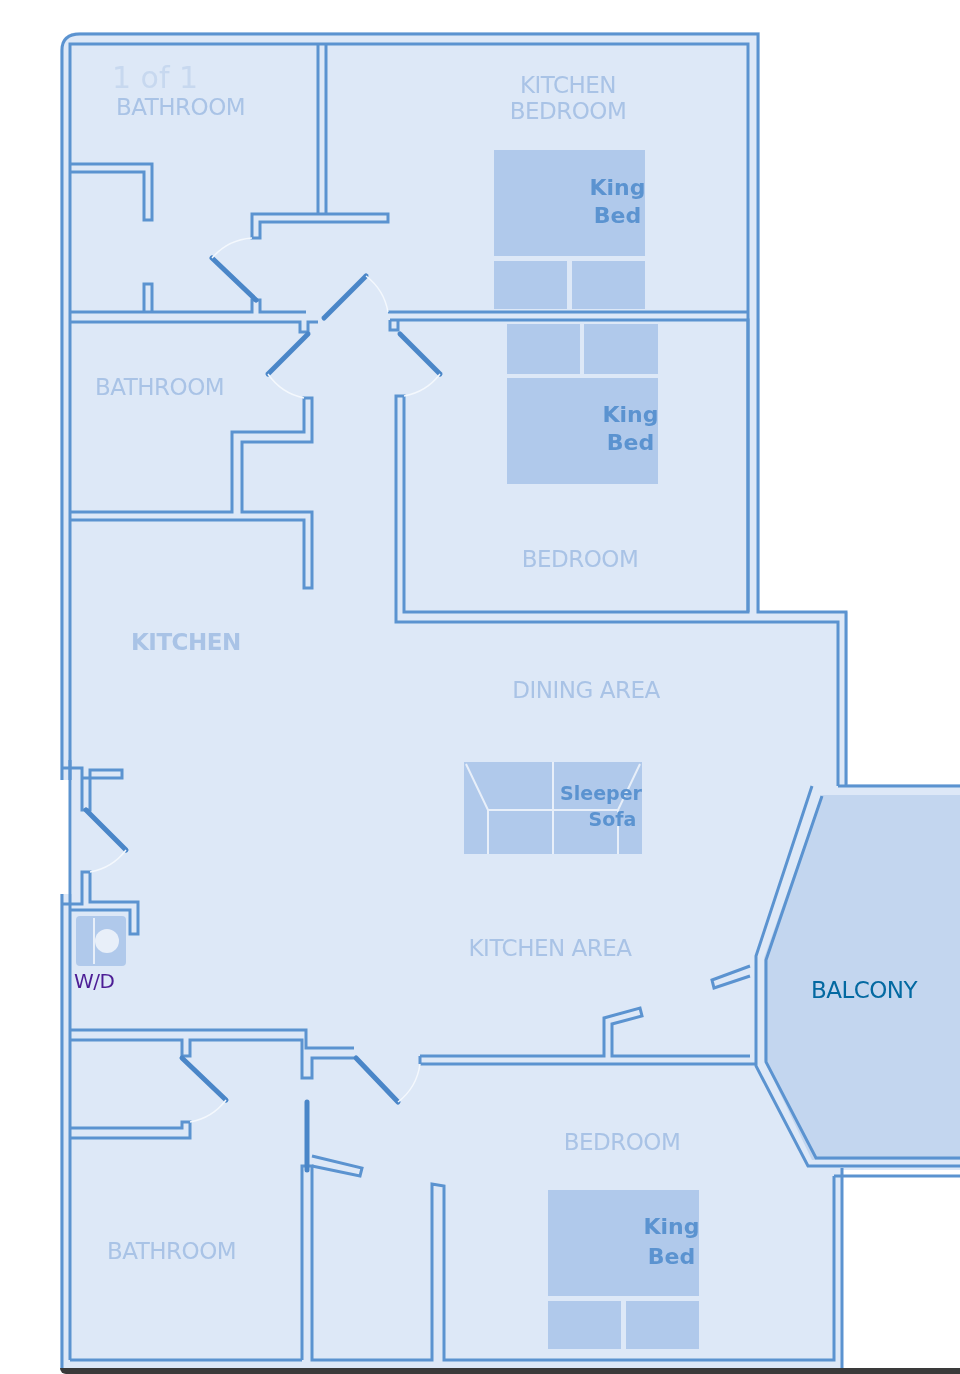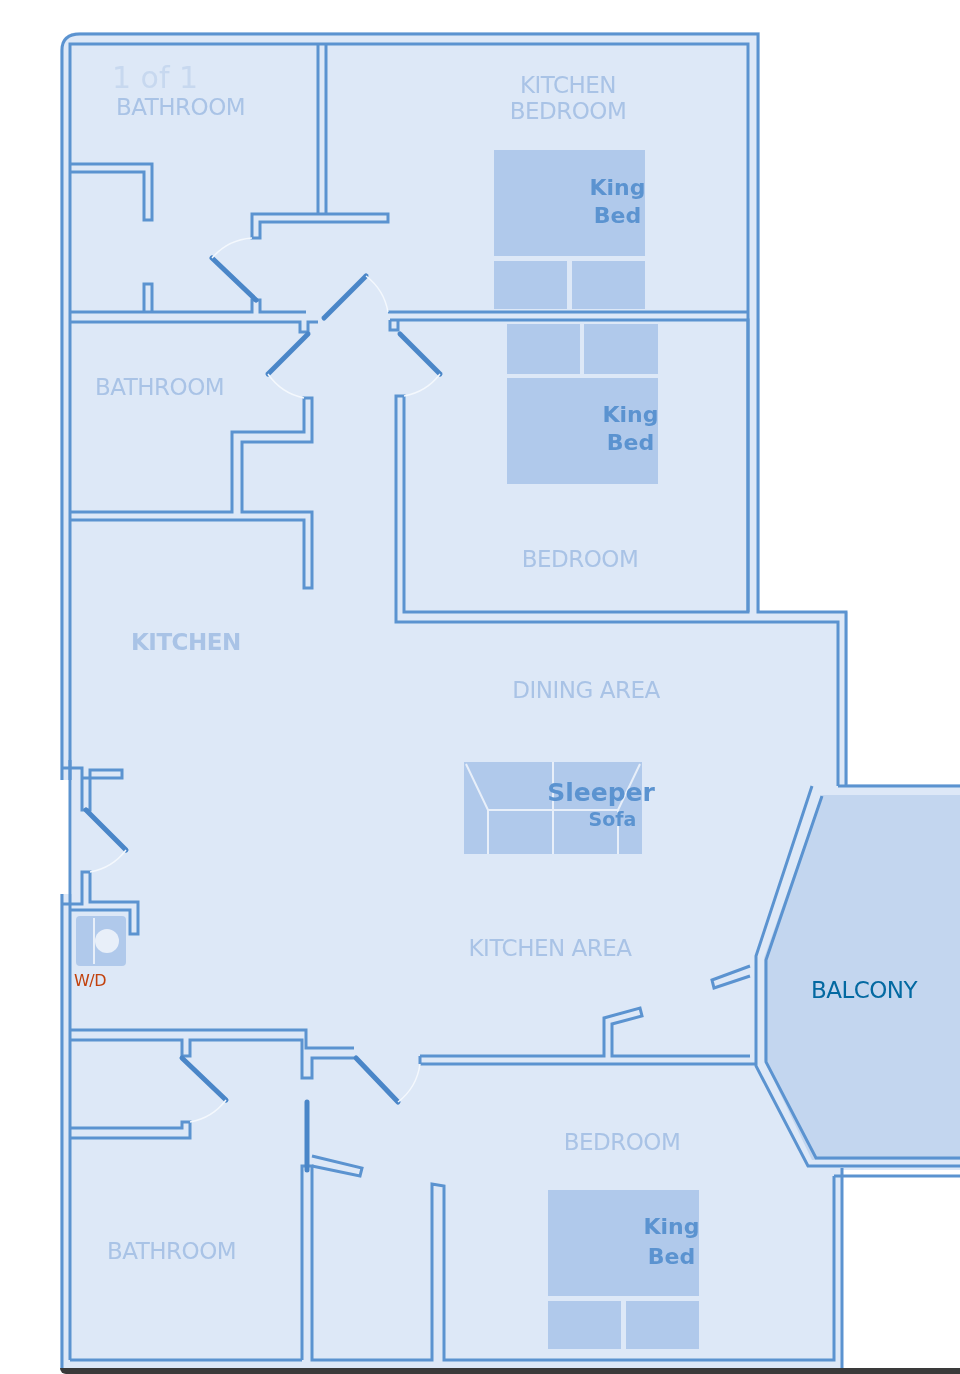--- a/index.html
+++ b/index.html
@@ -135,7 +135,7 @@
 <div class="furn-label" style="left:494px;top:202px;width:151px;">Bed</div>
 <div class="furn-label" style="left:507px;top:401px;width:151px;">King</div>
 <div class="furn-label" style="left:507px;top:429px;width:151px;">Bed</div>
-<div class="furn-label" style="left:464px;top:780px;width:178px;font-size:25px;line-height:26px;">Sleeper</div>
+<div class="furn-label" style="left:464px;top:780px;width:178px;font-size:19px;line-height:26px;">Sleeper</div>
 <div class="furn-label" style="left:464px;top:806px;width:201px;font-size:19px;line-height:26px;">Sofa</div>
 <div class="furn-label" style="left:548px;top:1213px;width:151px;">King</div>
 <div class="furn-label" style="left:548px;top:1243px;width:151px;">Bed</div>

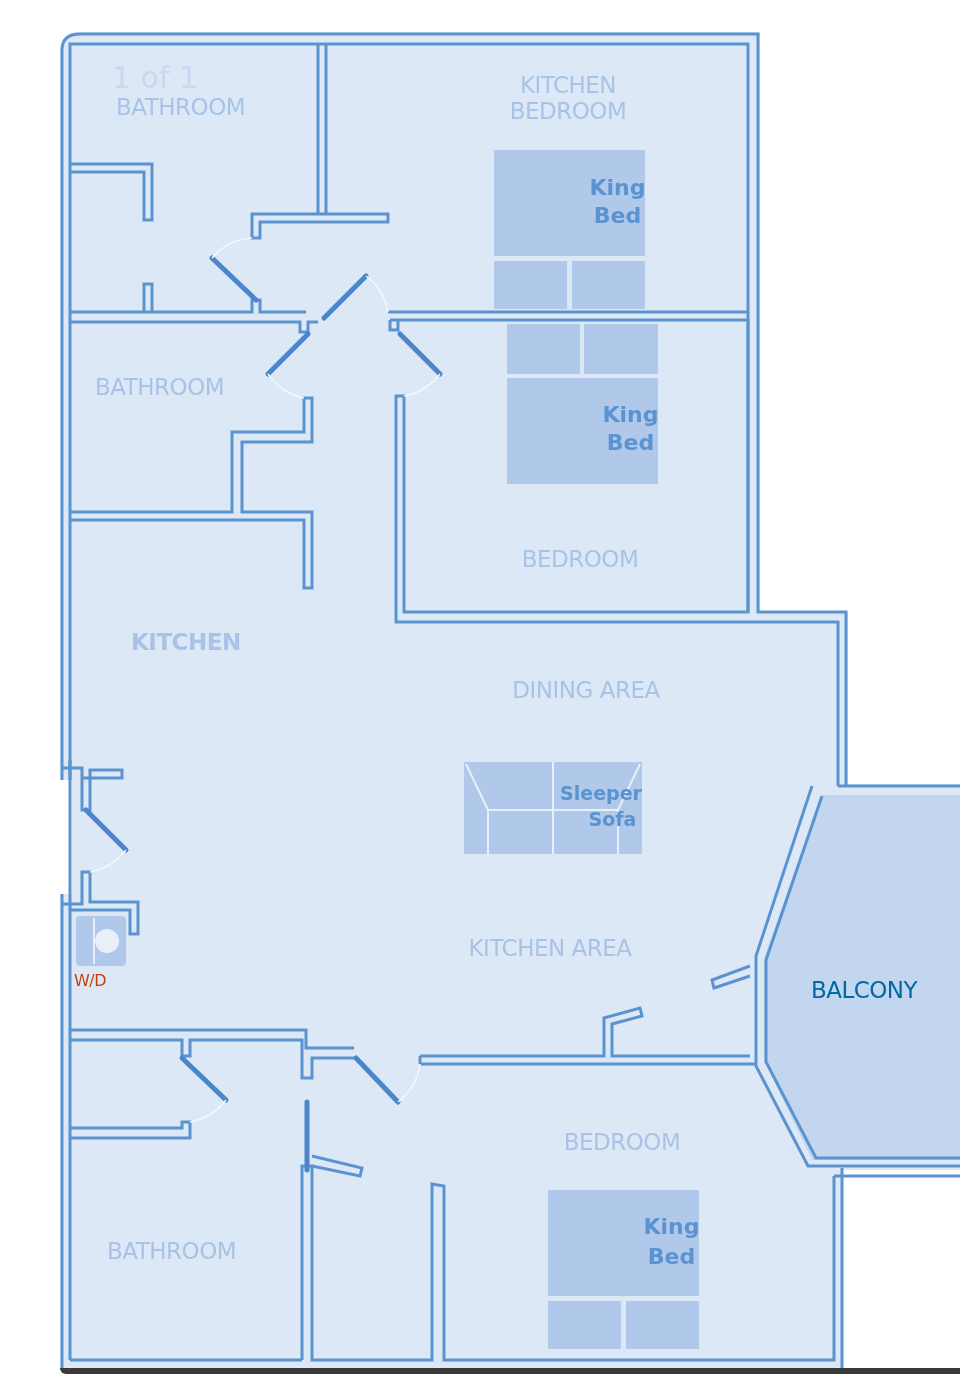--- a/index.html
+++ b/index.html
@@ -140,6 +140,6 @@
 <div class="furn-label" style="left:548px;top:1213px;width:151px;">King</div>
 <div class="furn-label" style="left:548px;top:1243px;width:151px;">Bed</div>
 
-<div class="room-label" style="left:74px;top:968px;font-size:16px;color:#c2410c;">W/D</div>
+<div class="room-label" style="left:74px;top:968px;font-size:20px;color:#4c1d95;">W/D</div>
 
 </body></html>

